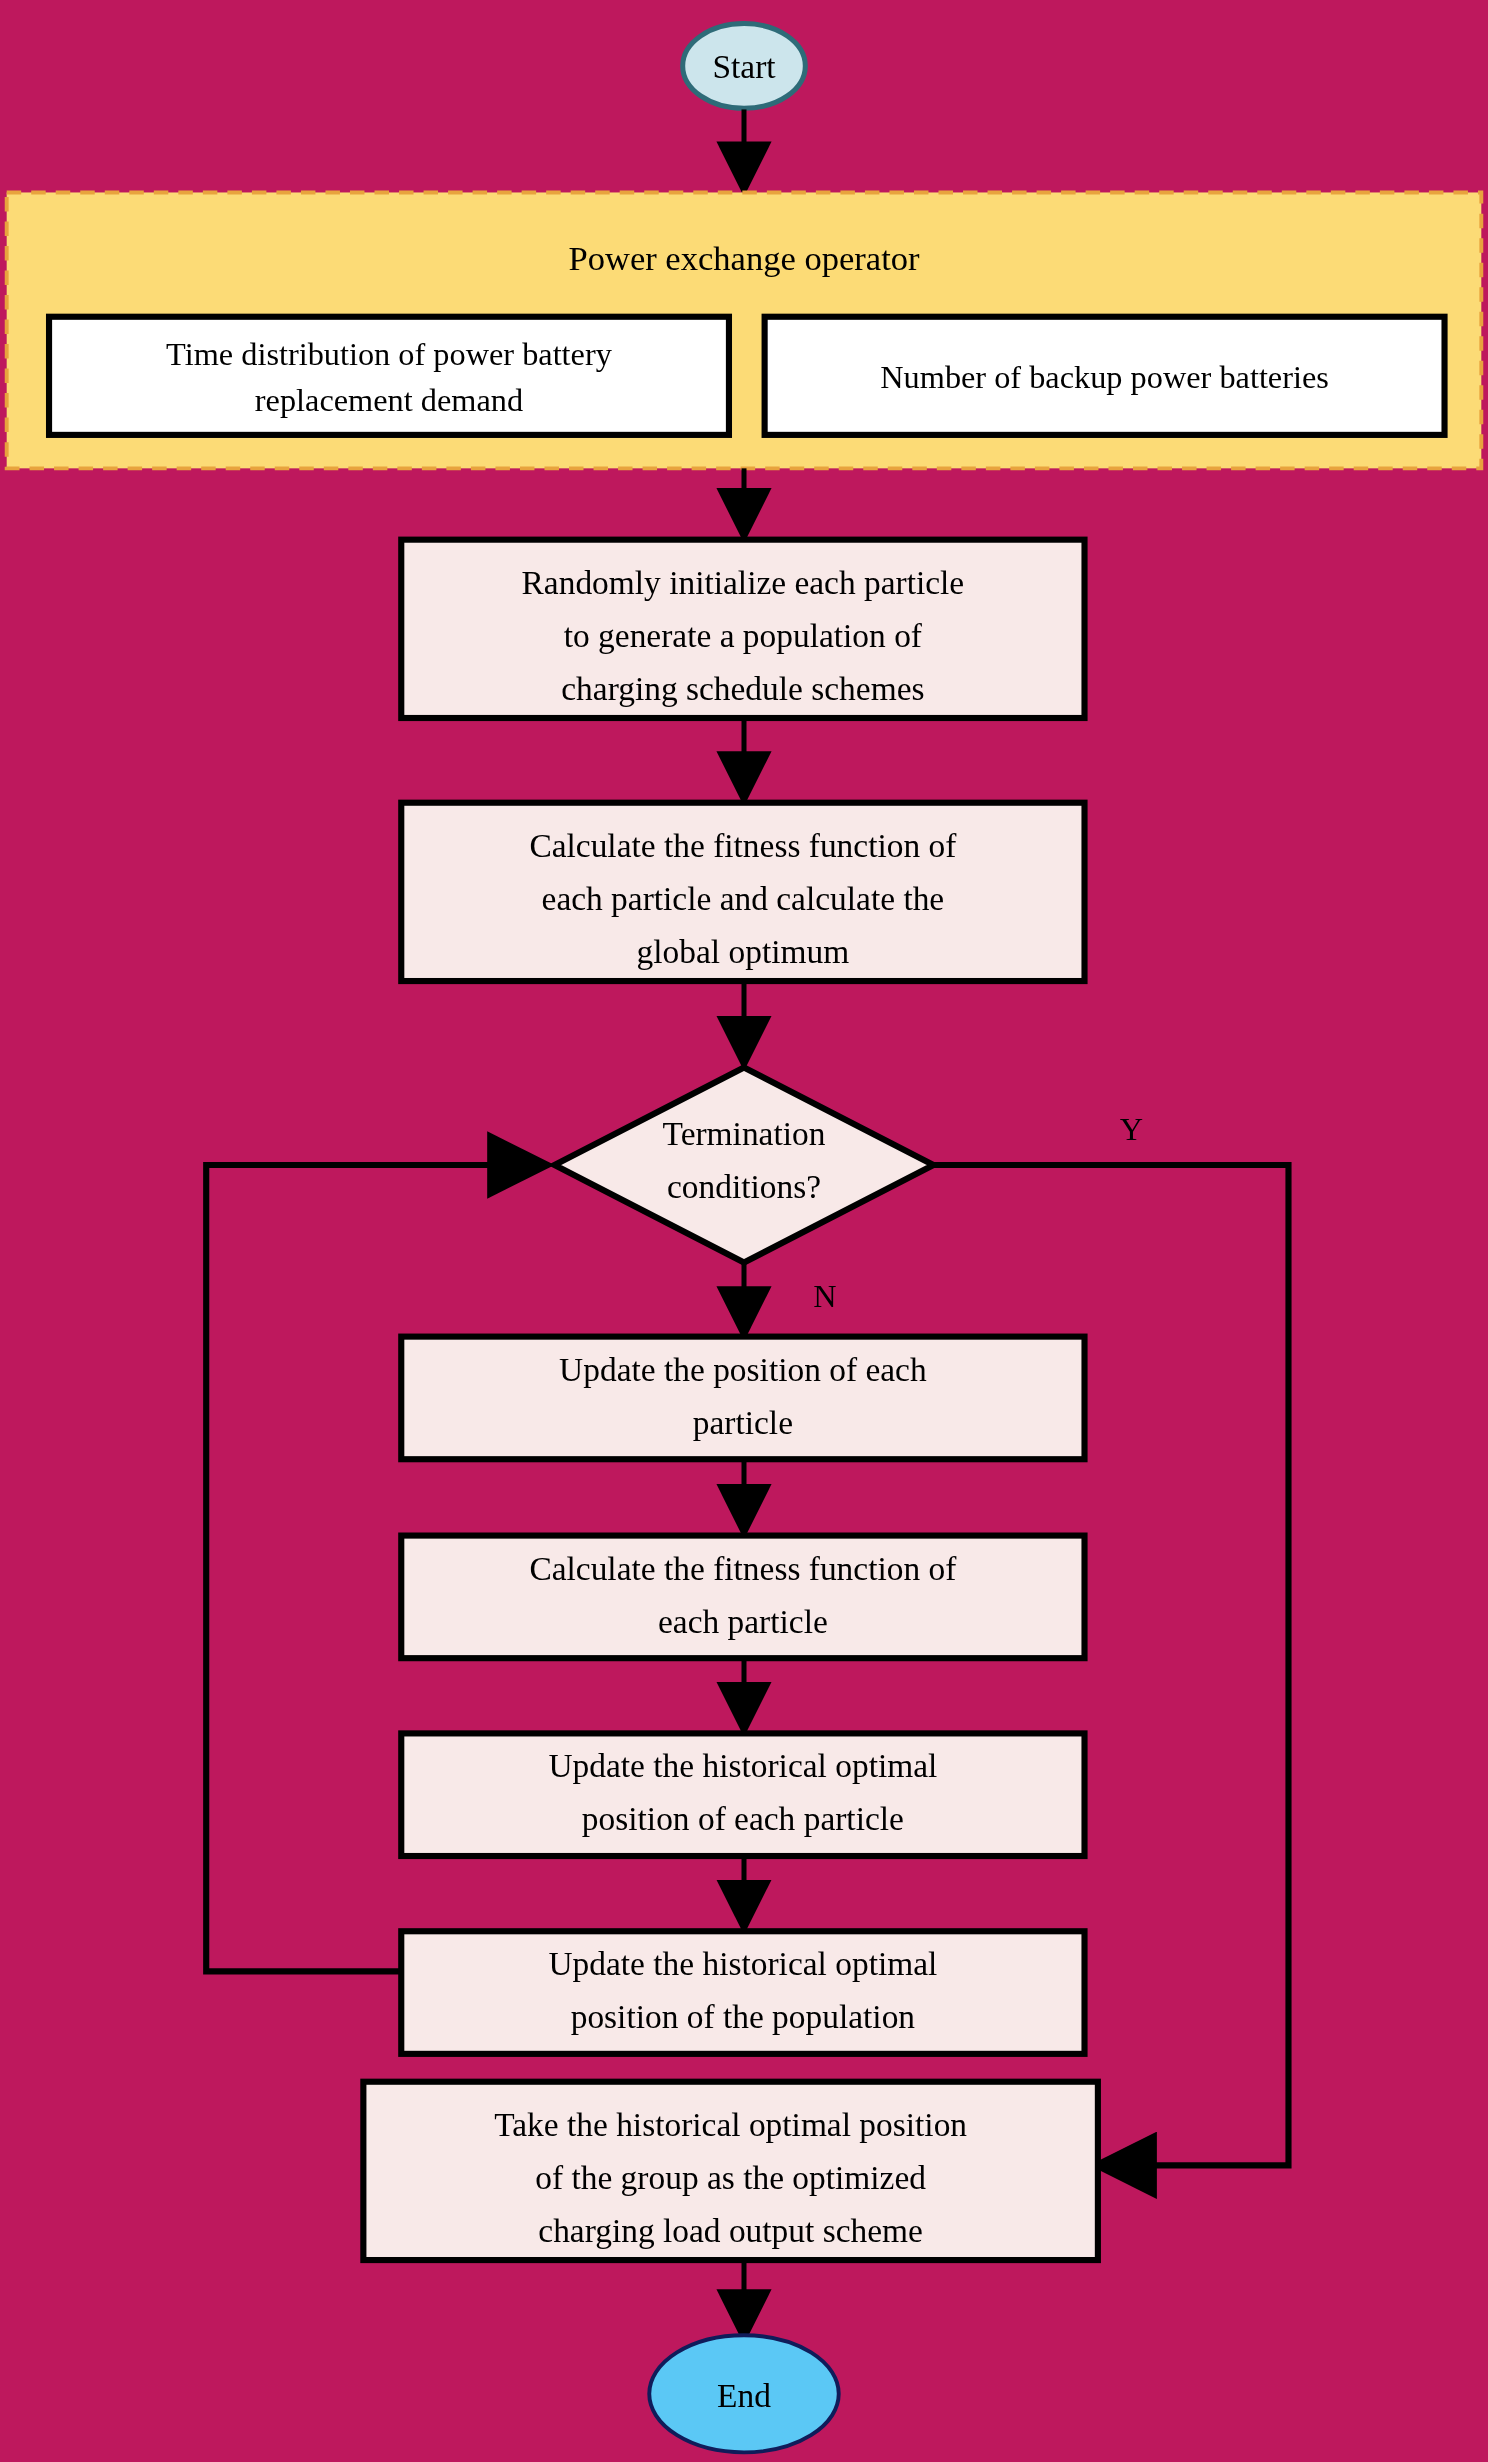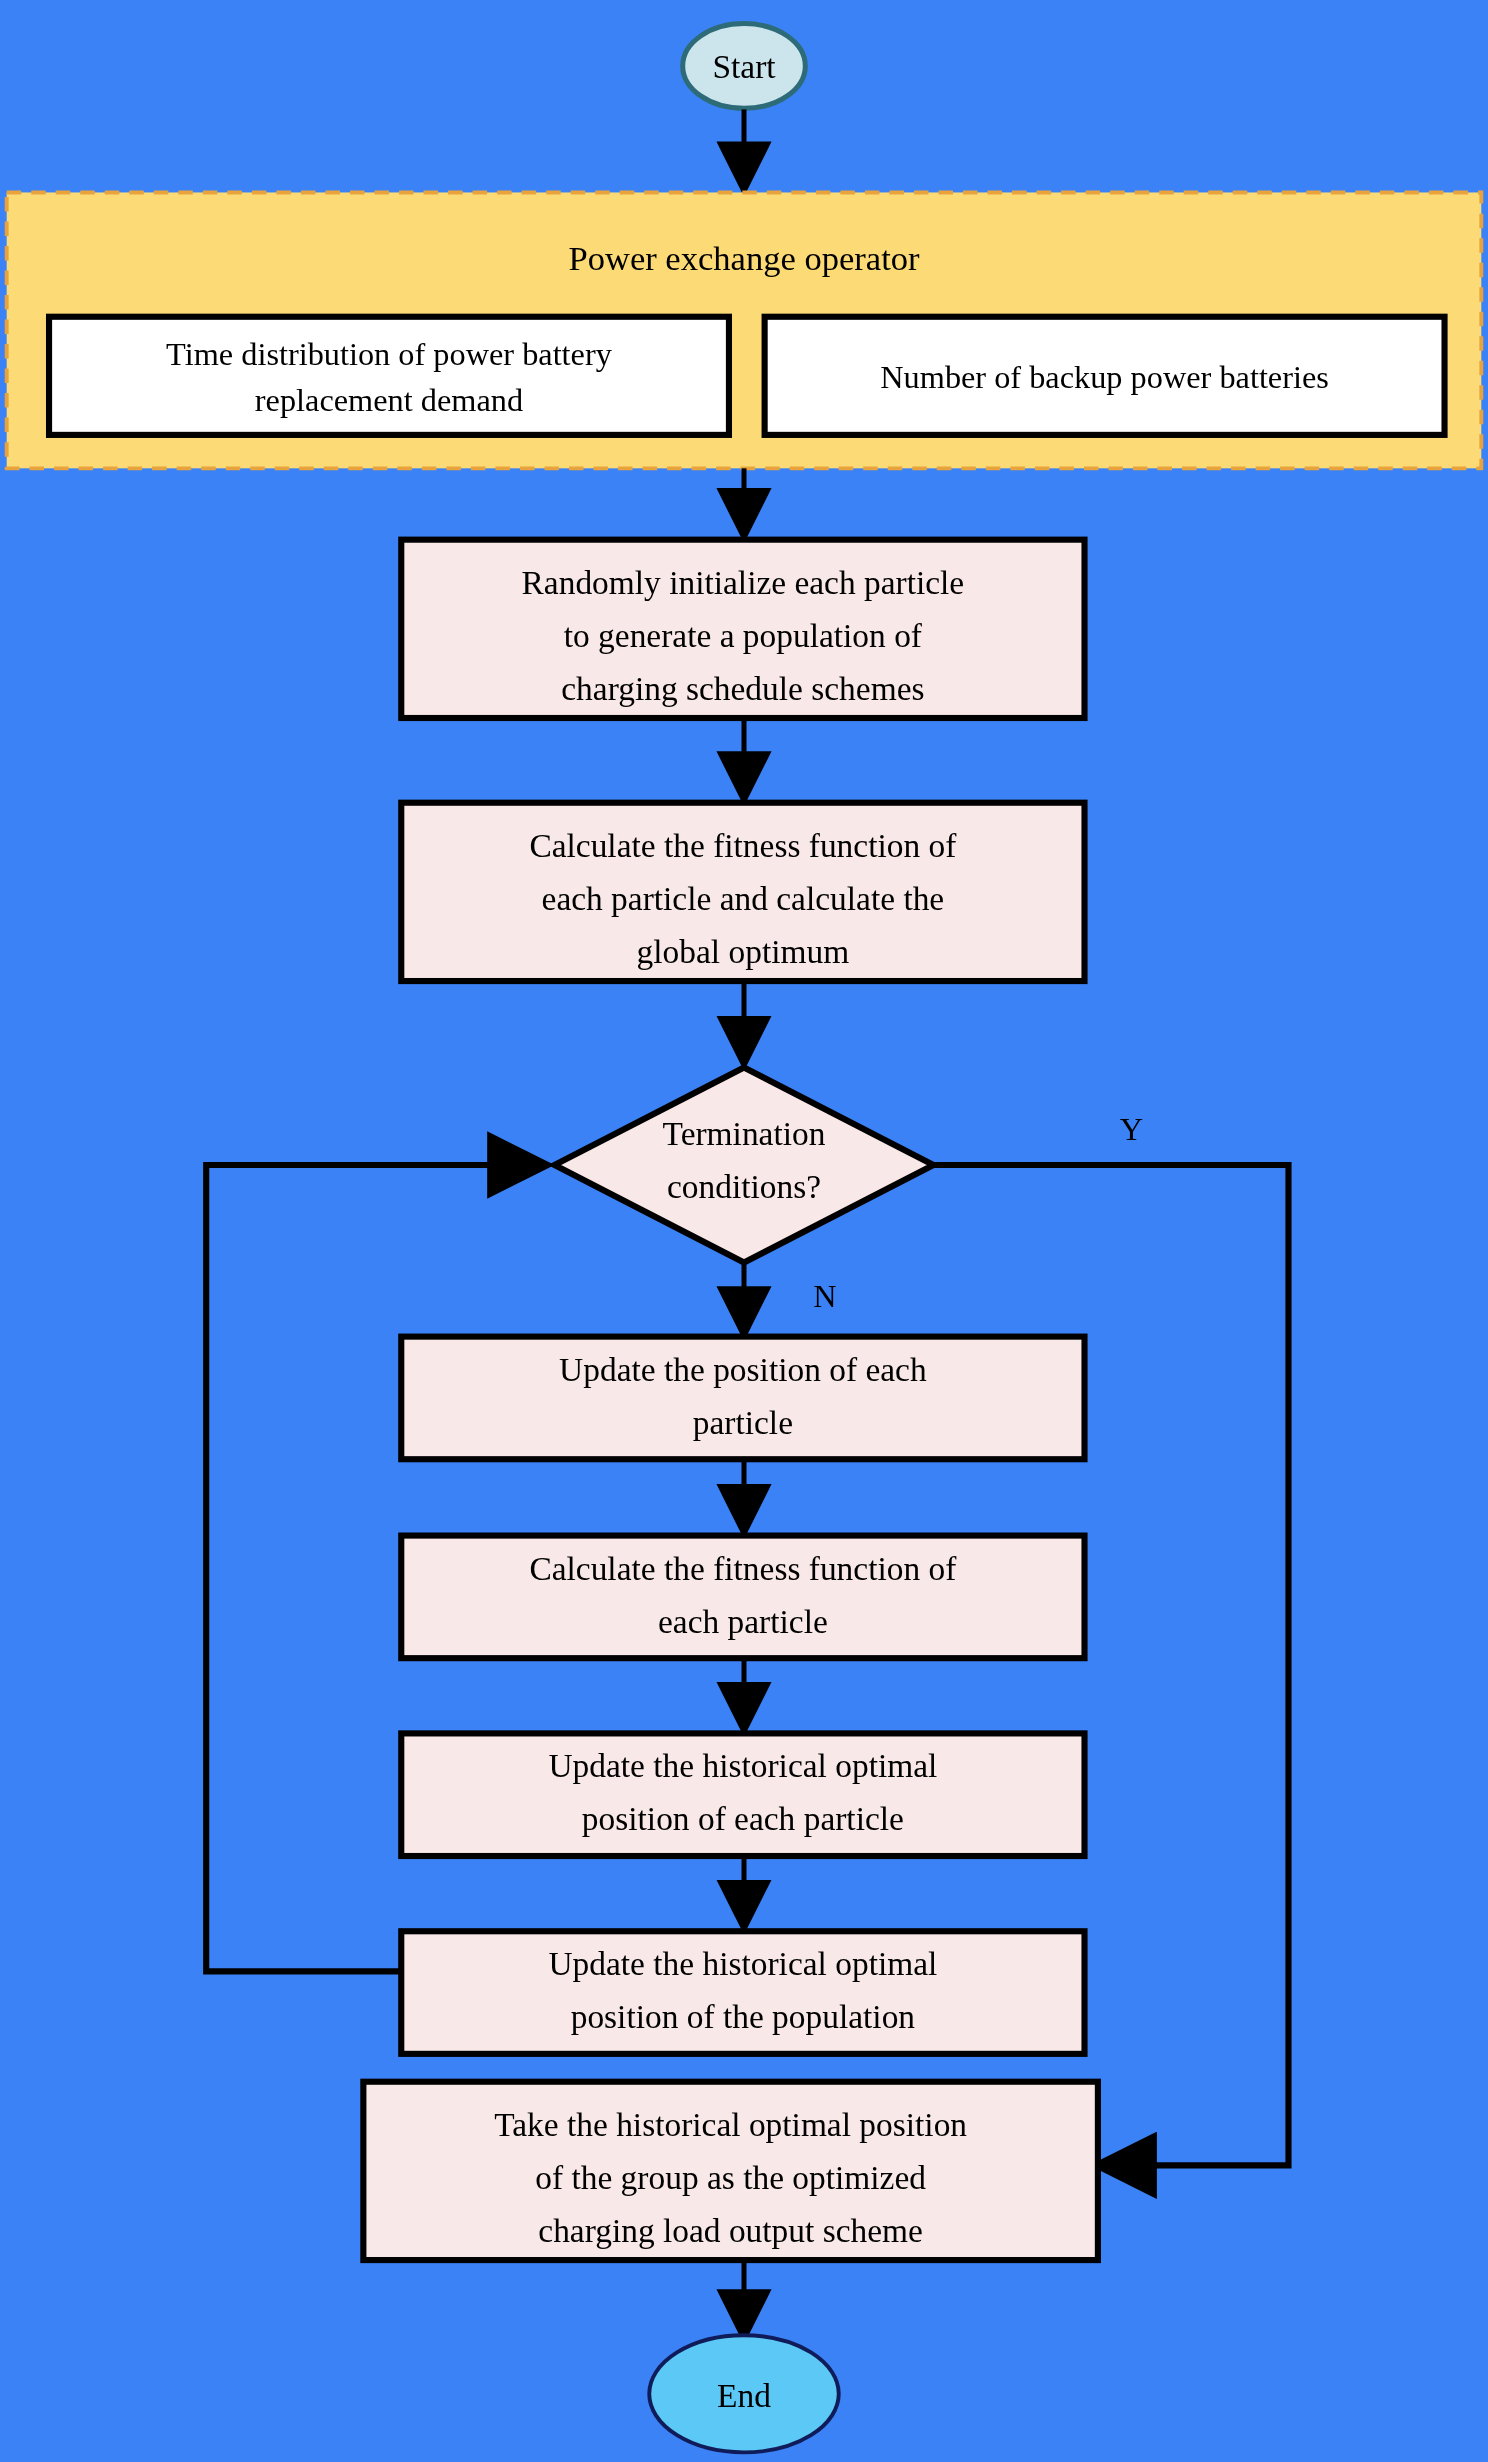--- a/index.html
+++ b/index.html
@@ -3,7 +3,7 @@
 <meta charset="utf-8">
 <style>
   html,body{margin:0;padding:0;background:#ffffff;}
-  #page{position:relative;width:1488px;height:2462px;background:#3b82f6;
+  #page{position:relative;width:1488px;height:2462px;background:#be185d;
         font-family:"Liberation Serif","DejaVu Serif",serif;}
   svg{display:block;}
   .nodeText{font-family:"Liberation Serif","DejaVu Serif",serif;

